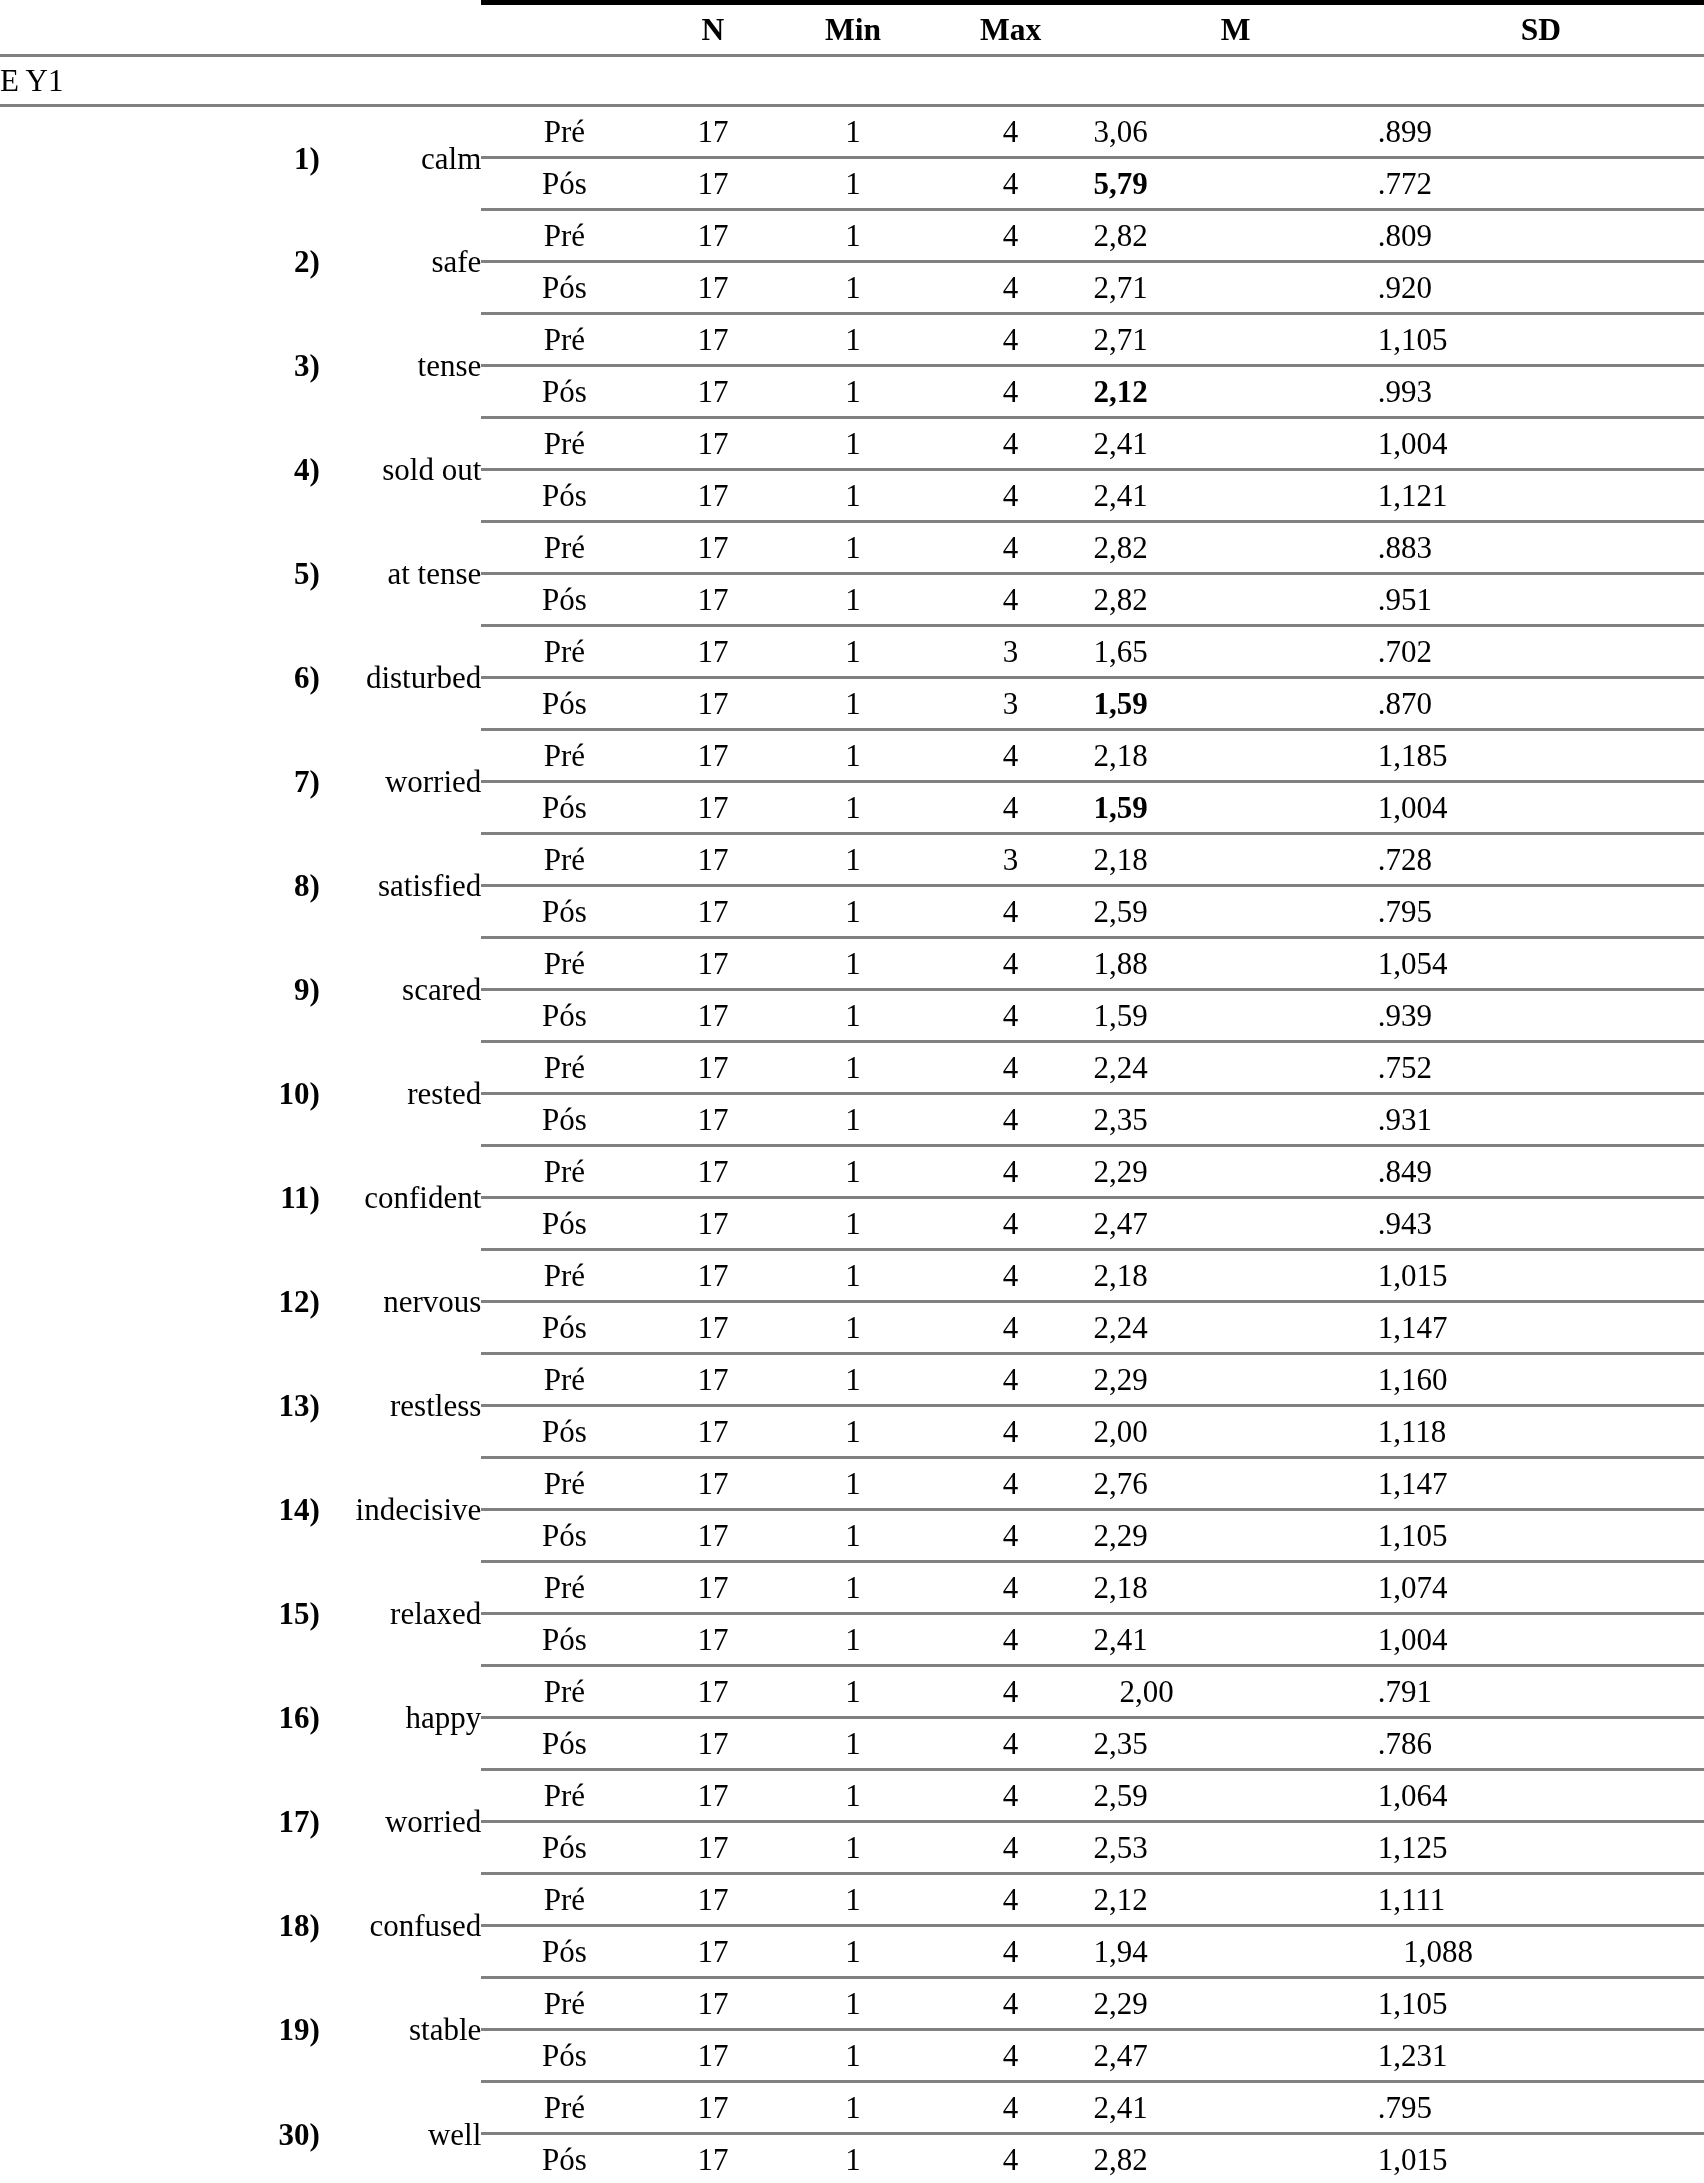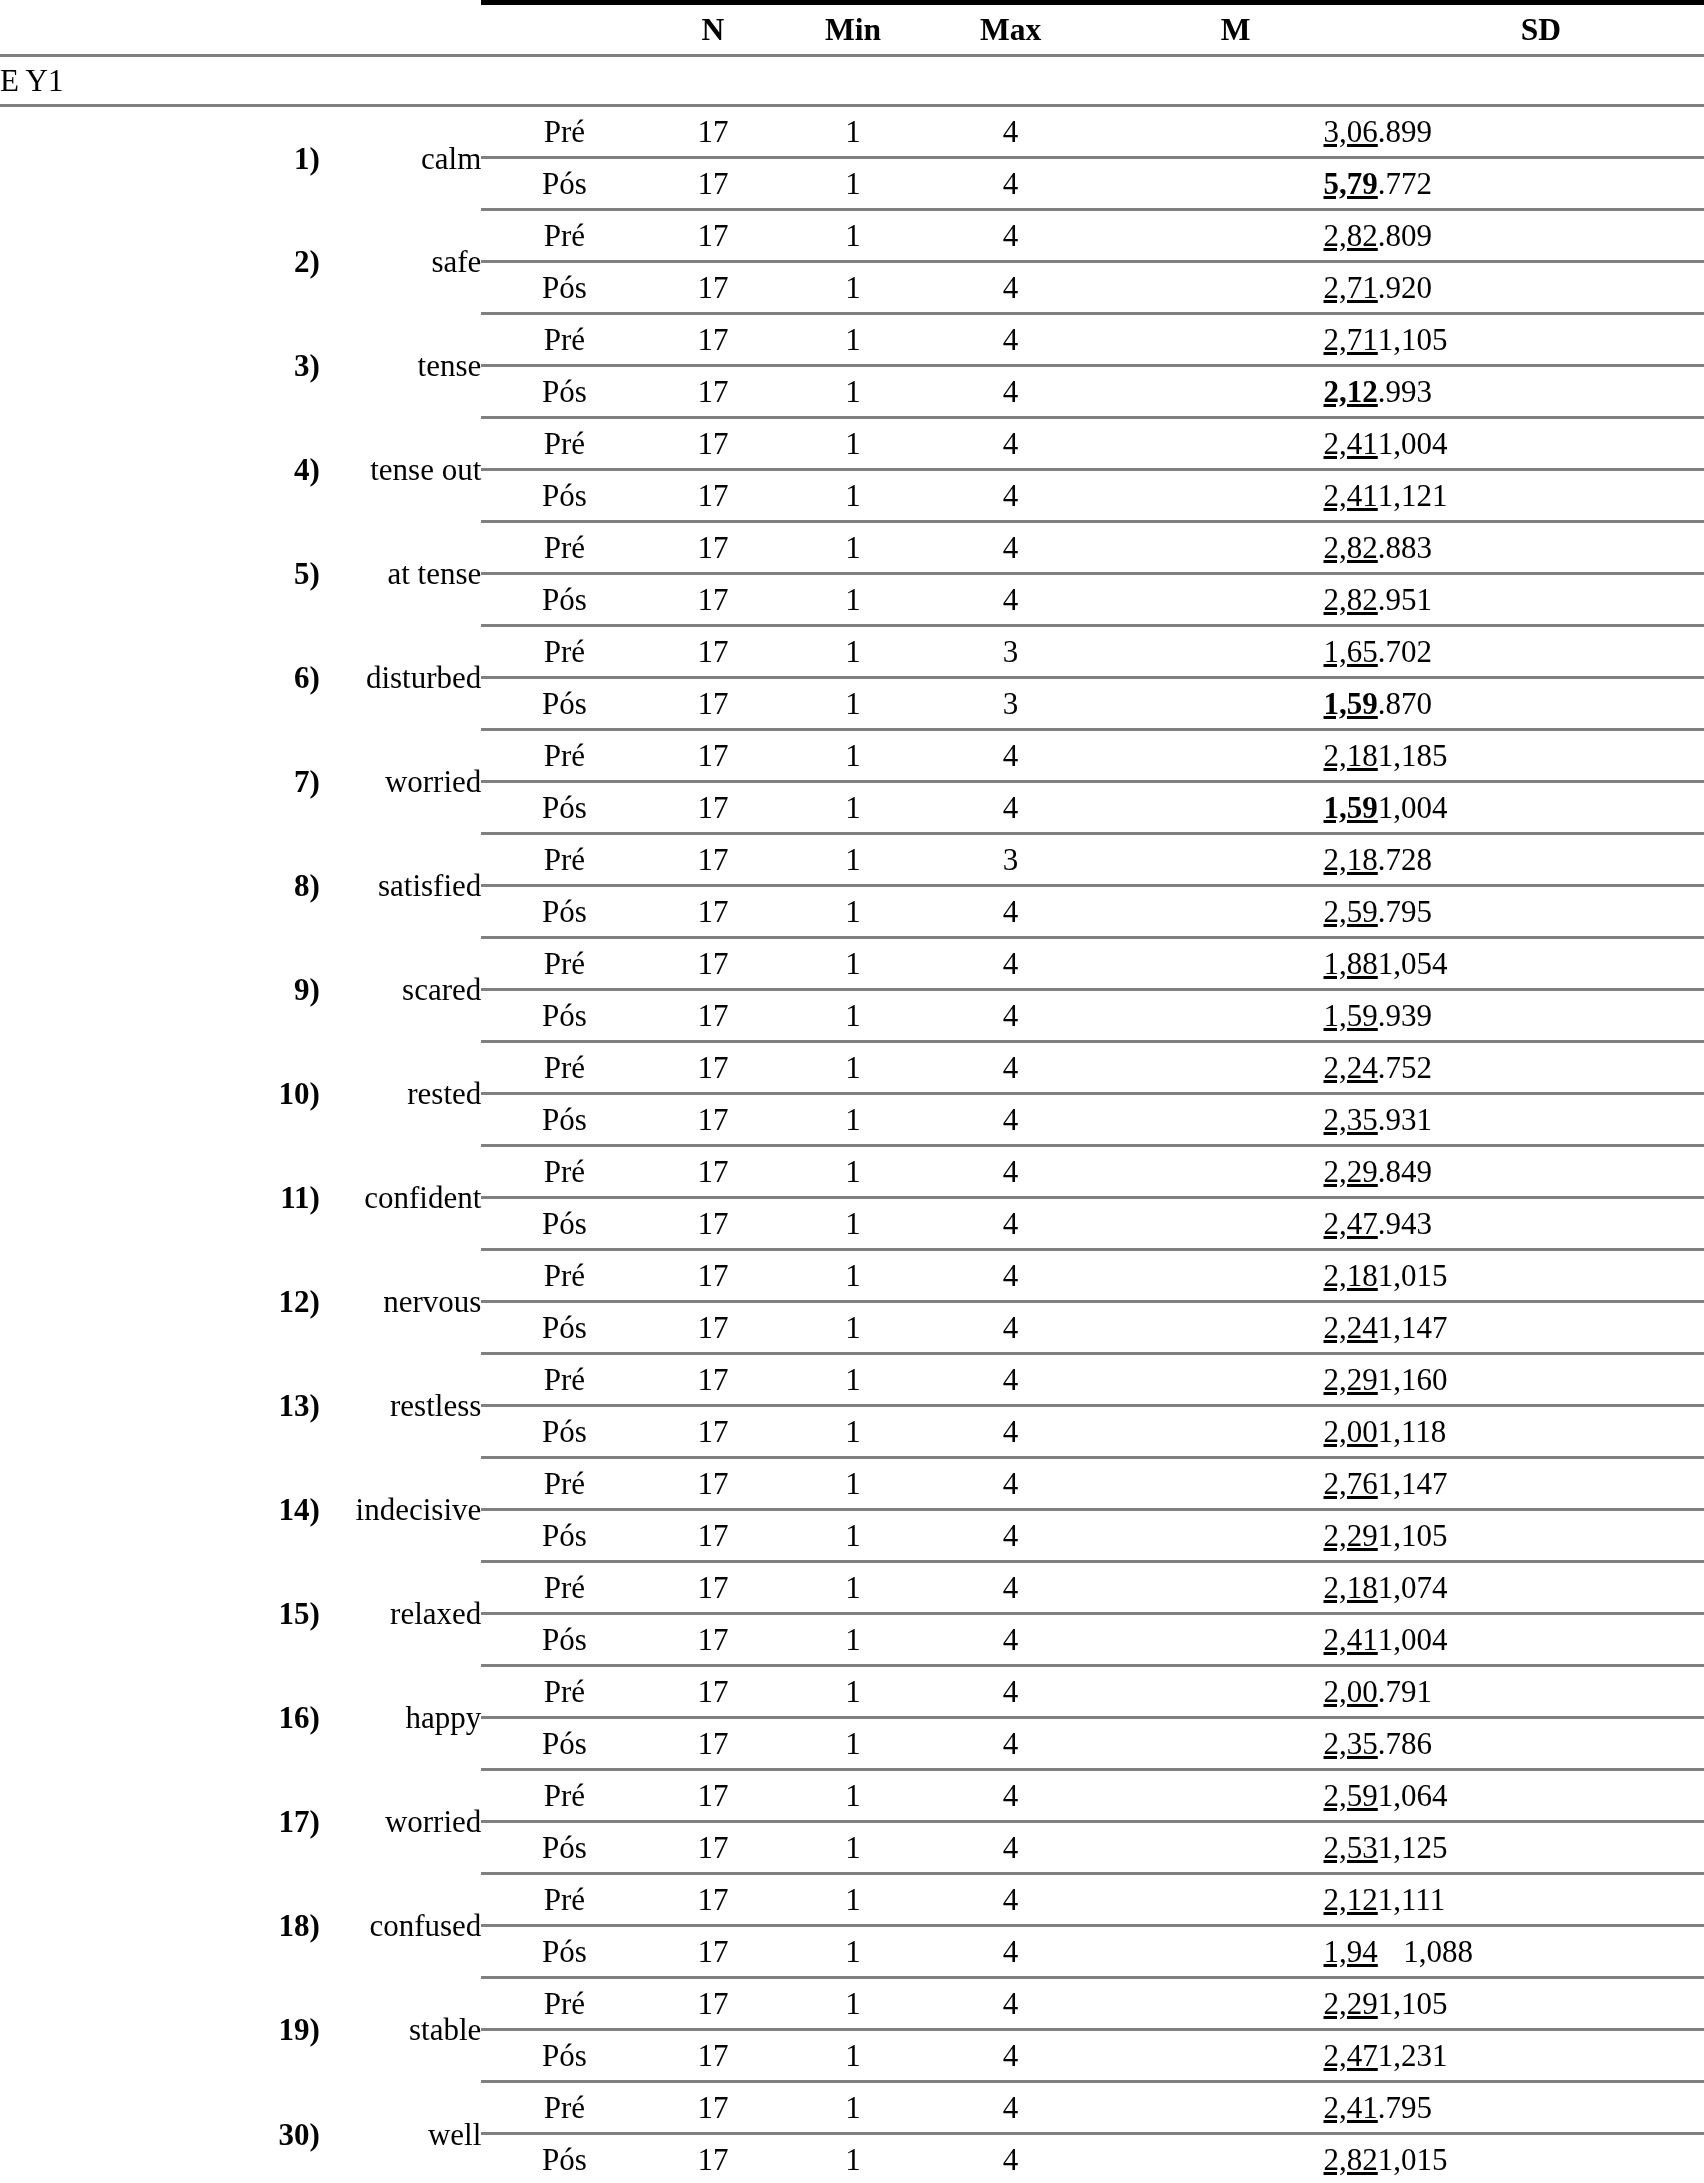--- a/index.html
+++ b/index.html
@@ -116,7 +116,7 @@
     font-size: 31px;
   }
   td.num-cell { text-align: center; font-size: 31px; }
-  td.m-cell   { text-align: right; font-size: 31px; text-decoration: underline; }
+  td.m-cell   { text-align: left; font-size: 31px; }
   td.sd-cell  { font-size: 31px; }
   td.m-cell.bold,
   td.sd-cell.bold { font-weight: bold; }

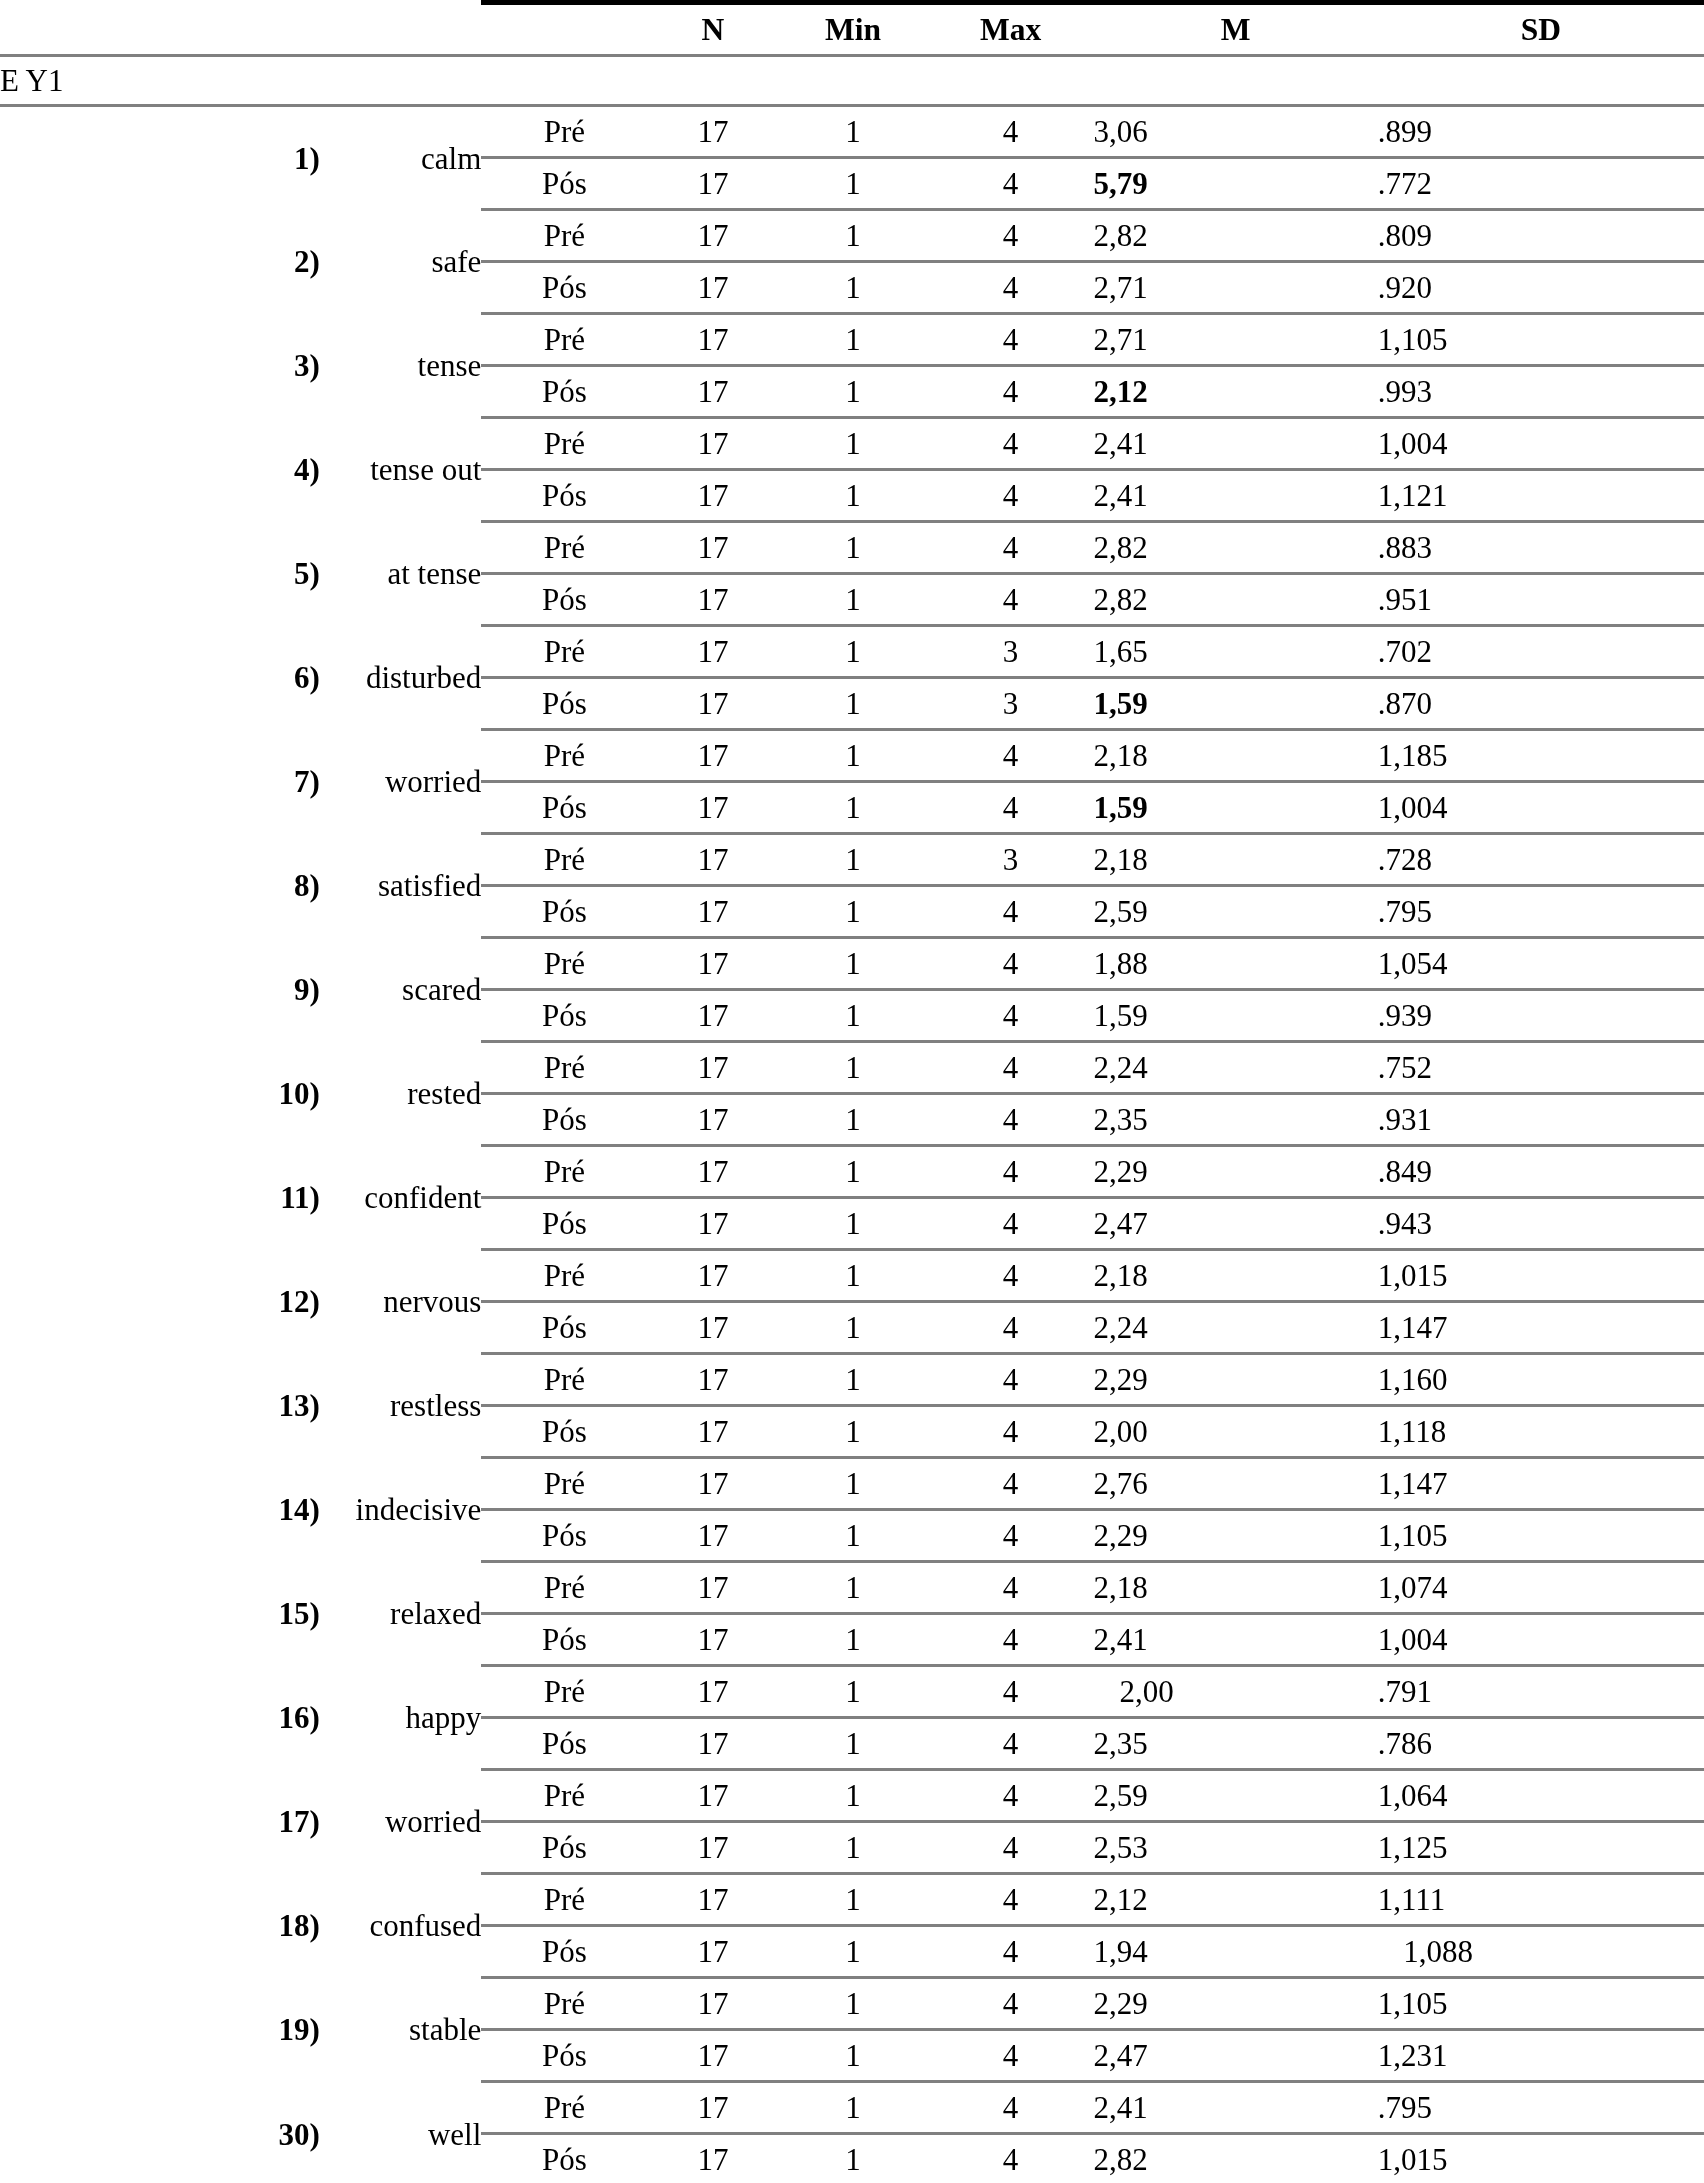--- a/index.html
+++ b/index.html
@@ -210,7 +210,7 @@
           <td class="sd-cell">.993</td>
         </tr>
         <tr class="row-pre">
-          <td class="lbl" rowspan="2"><span class="num">4)</span><span class="word">tense out</span></td>
+          <td class="lbl" rowspan="2"><span class="num">4)</span><span class="word">sold out</span></td>
           <td class="time dat">Pré</td>
           <td class="num-cell dat">17</td>
           <td class="num-cell dat">1</td>

